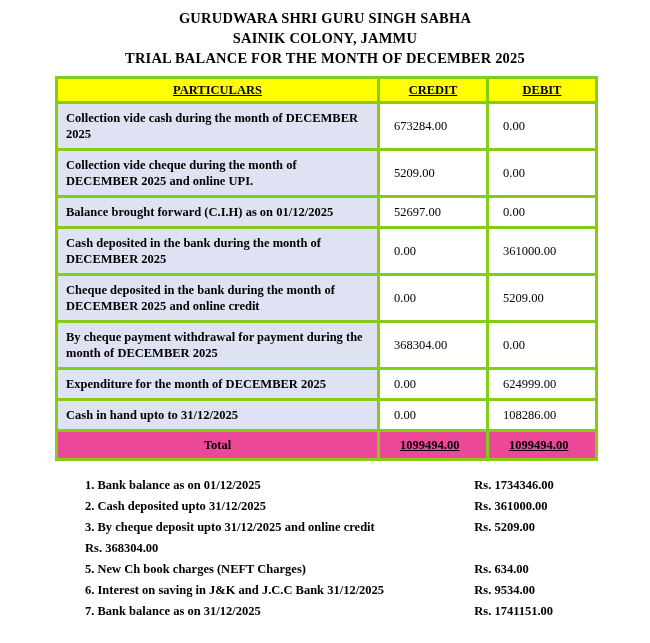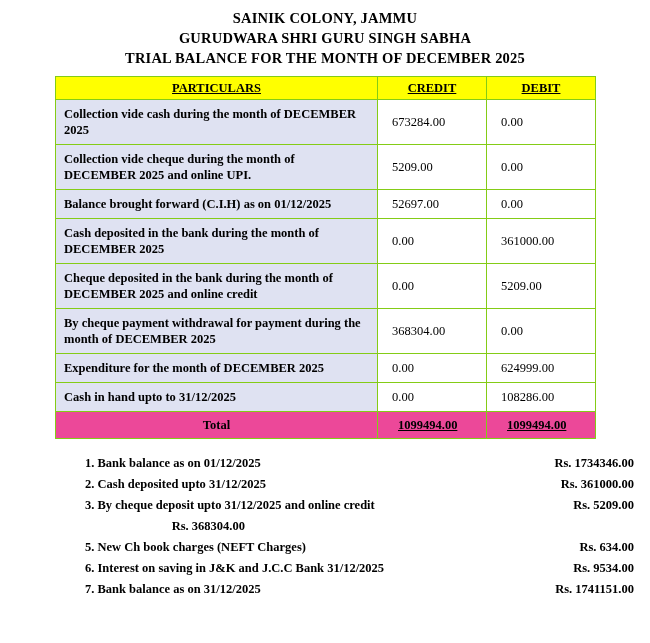--- a/index.html
+++ b/index.html
@@ -110,8 +110,8 @@
 <div class="page">
 
   <div class="title-block">
+    <div class="title-line">GURUDWARA SHRI GURU SINGH SABHA</div>
     <div class="title-line">SAINIK COLONY, JAMMU</div>
-    <div class="title-line">GURUDWARA SHRI GURU SINGH SABHA</div>
     <div class="title-line">TRIAL BALANCE FOR THE MONTH OF DECEMBER 2025</div>
   </div>
 

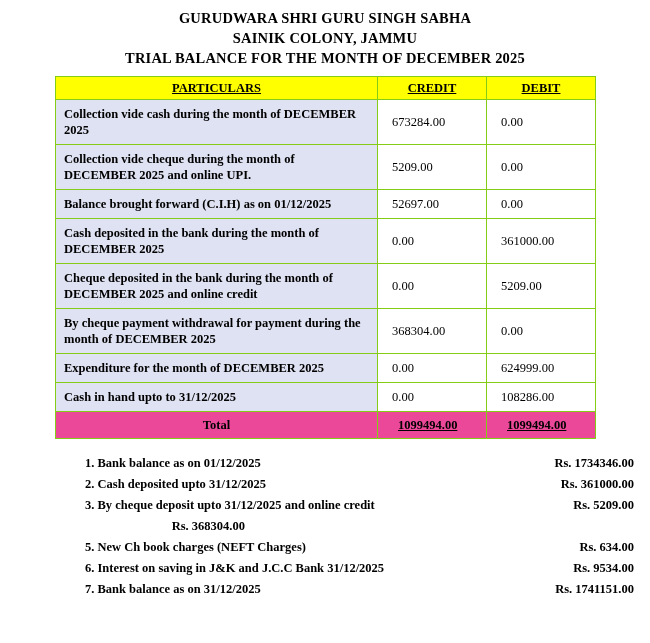--- a/index.html
+++ b/index.html
@@ -40,7 +40,7 @@
     table-layout: fixed;
   }
   table.tb td, table.tb th {
-    border: 1px solid #84cc16;
+    border: 3px solid #84cc16;
     vertical-align: middle;
   }
   .hdr td {

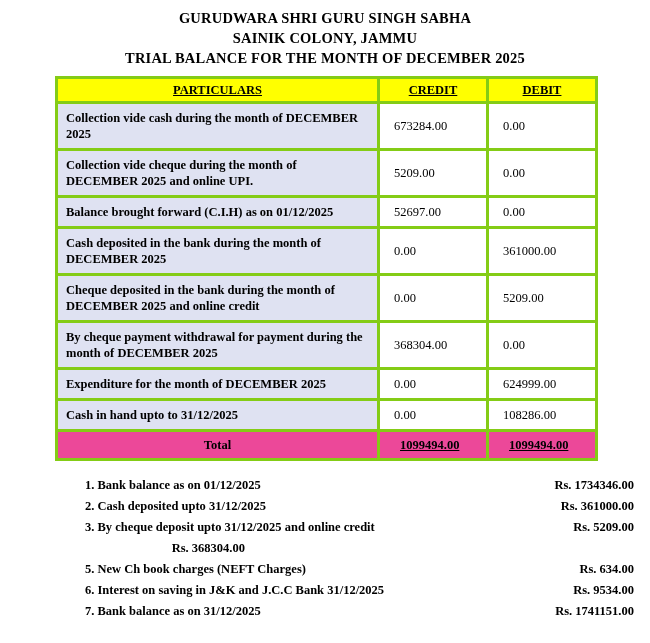--- a/index.html
+++ b/index.html
@@ -101,7 +101,6 @@
   }
   .note .note-amt {
     width: 160px;
-    text-align: right;
   }
 </style>
 </head>

